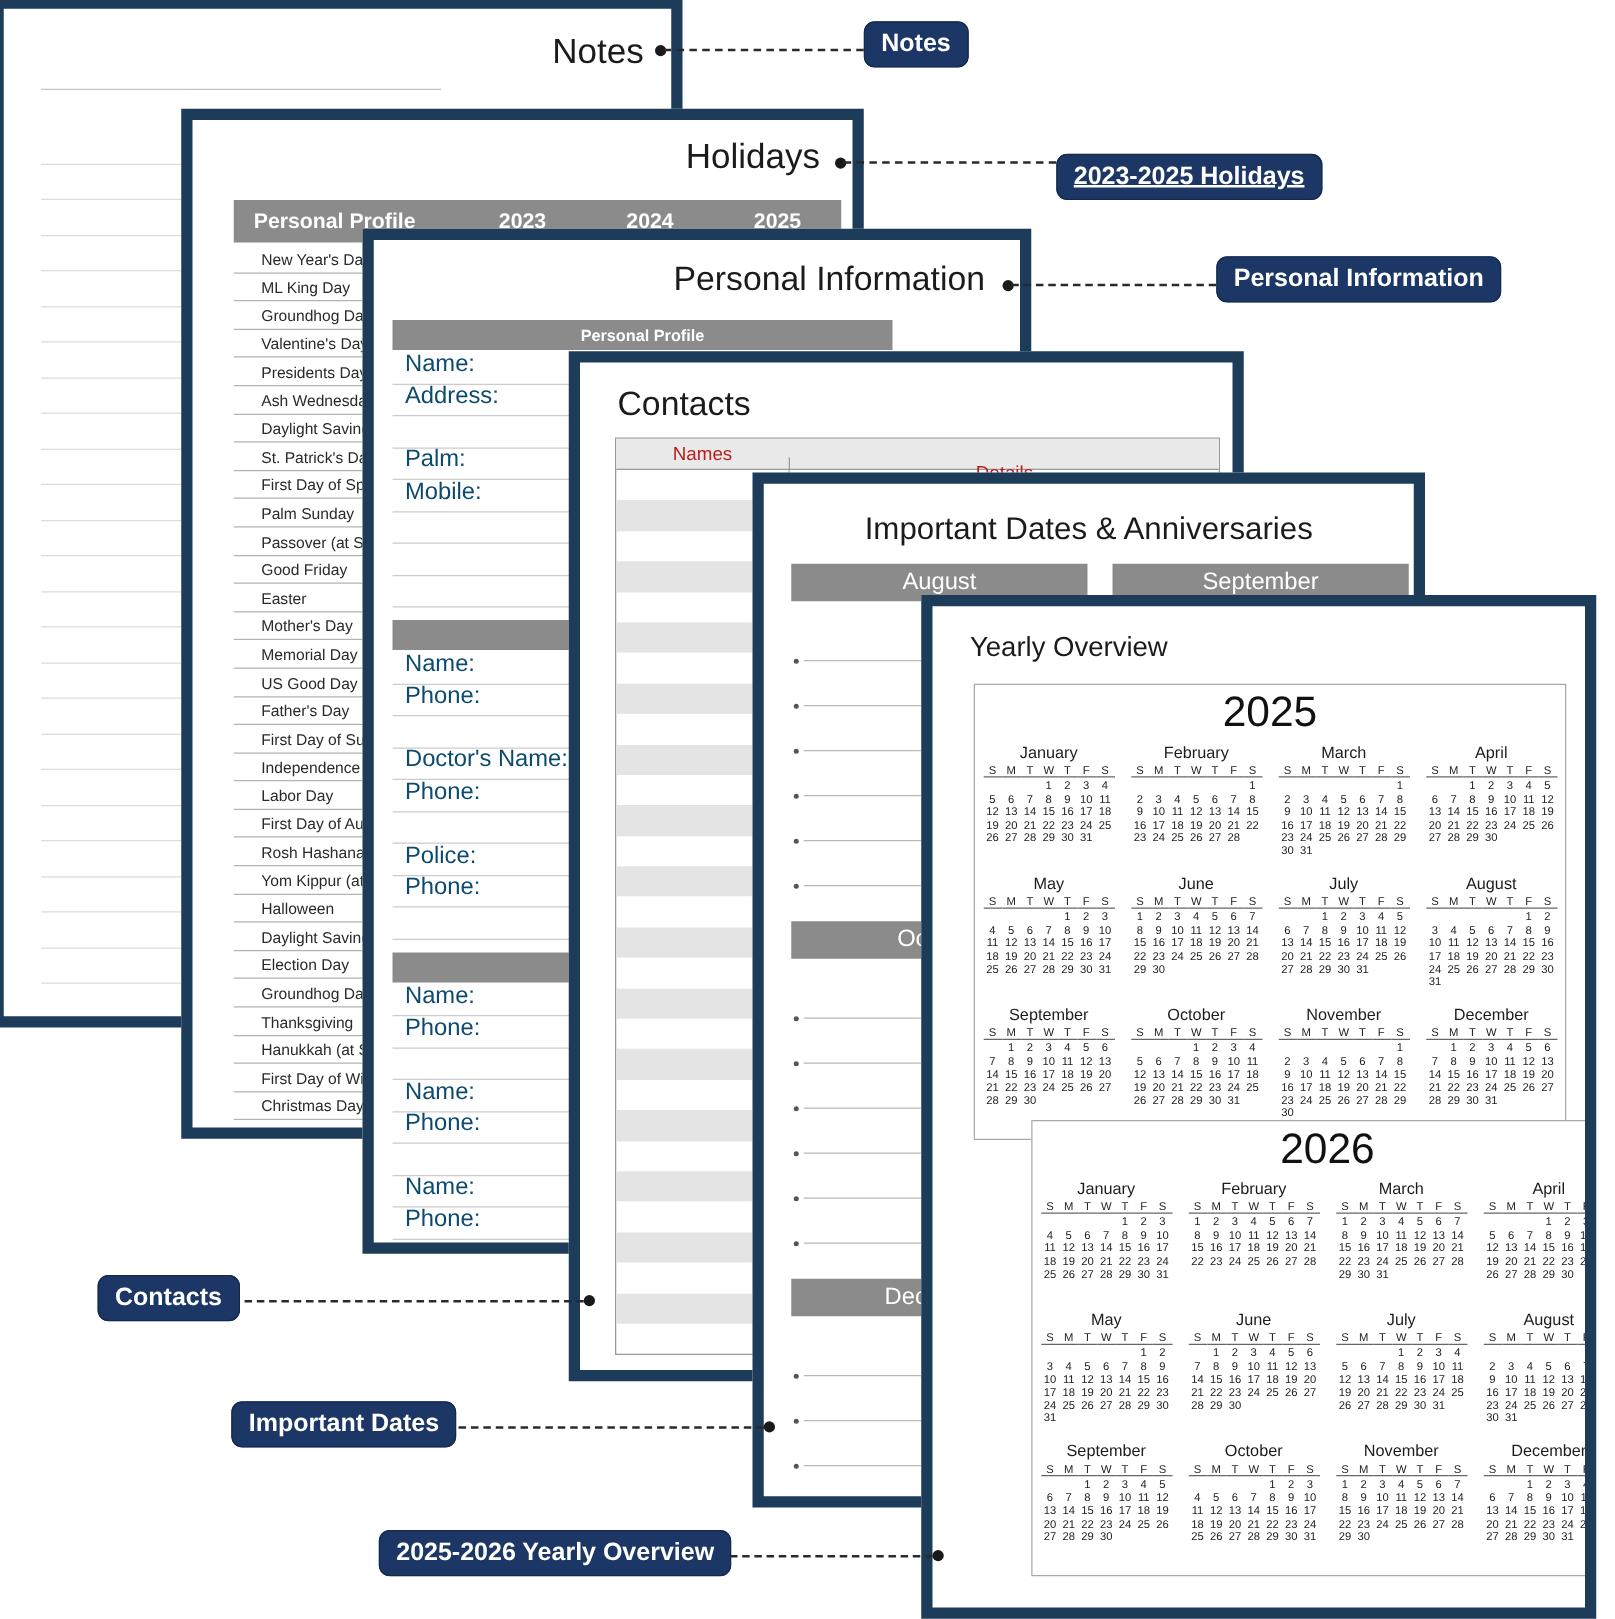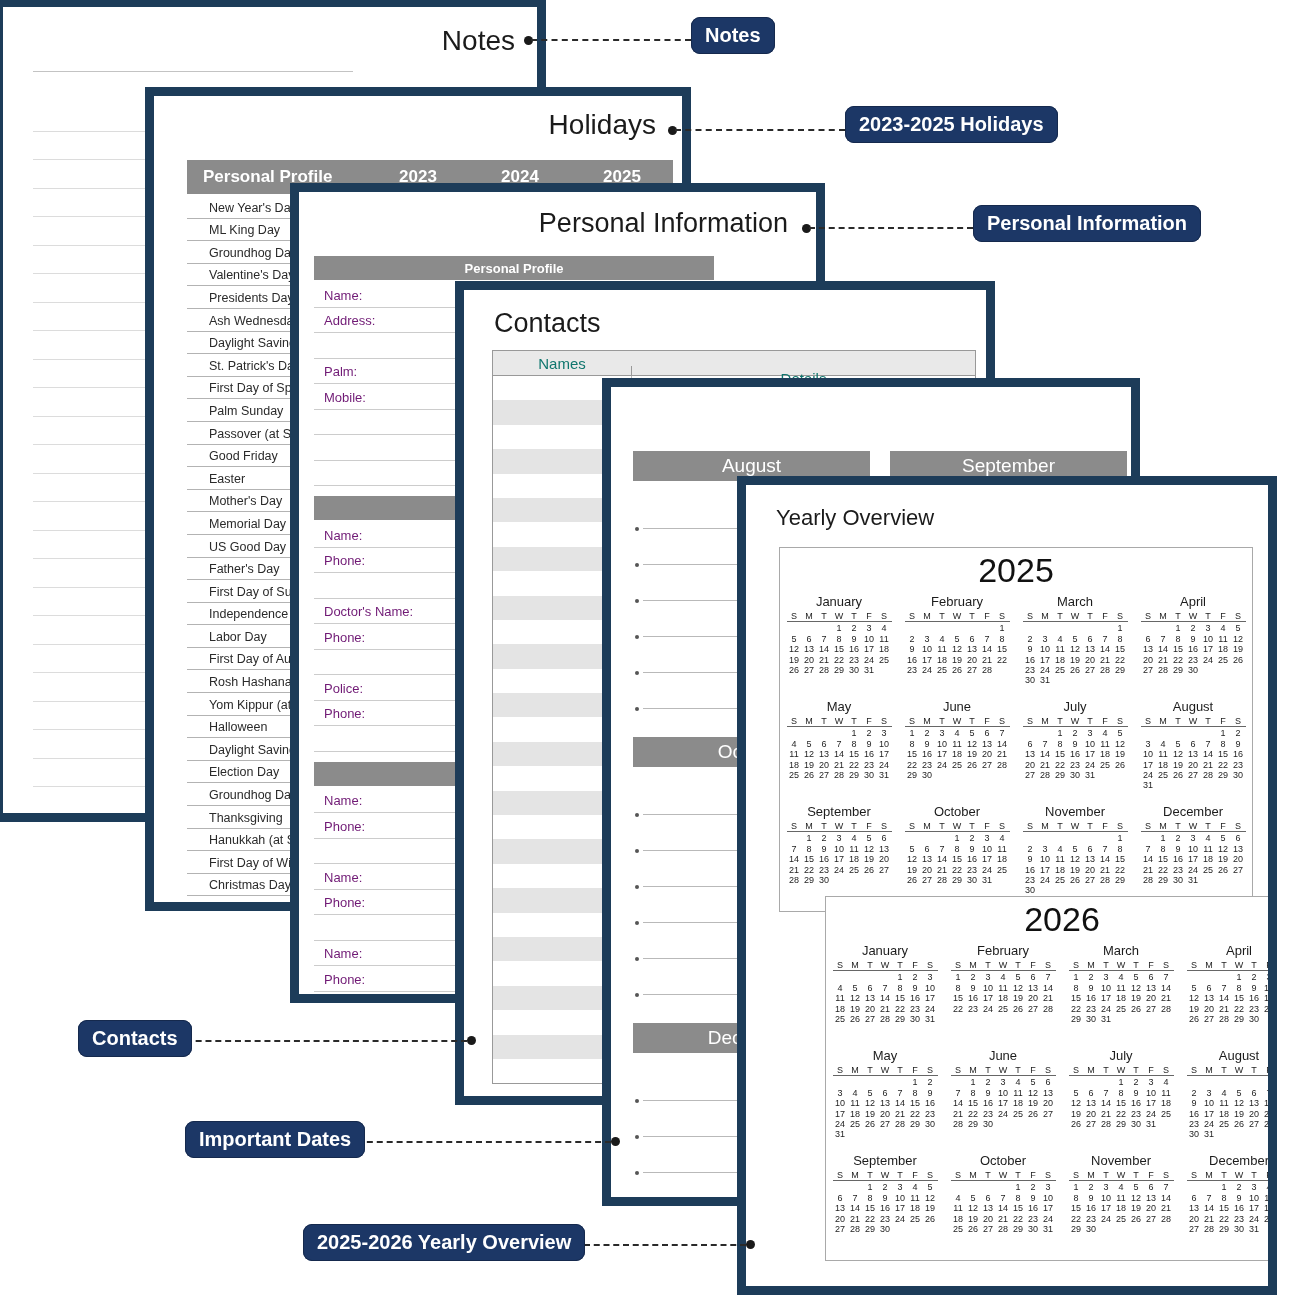--- a/index.html
+++ b/index.html
@@ -1776,7 +1776,7 @@
 
 <span class="ldot" style="left:668px;top:126px;"></span>
 <div class="leader" style="left:675px;top:129px;width:170px;"></div>
-<div class="callout" style="left:845px;top:106px;">2023-2025 Holidays</div>
+<div class="callout" style="left:845px;top:123px;text-decoration:underline;">2023-2025 Holidays</div>
 
 <span class="ldot" style="left:802px;top:224px;"></span>
 <div class="leader" style="left:809px;top:227px;width:164px;"></div>

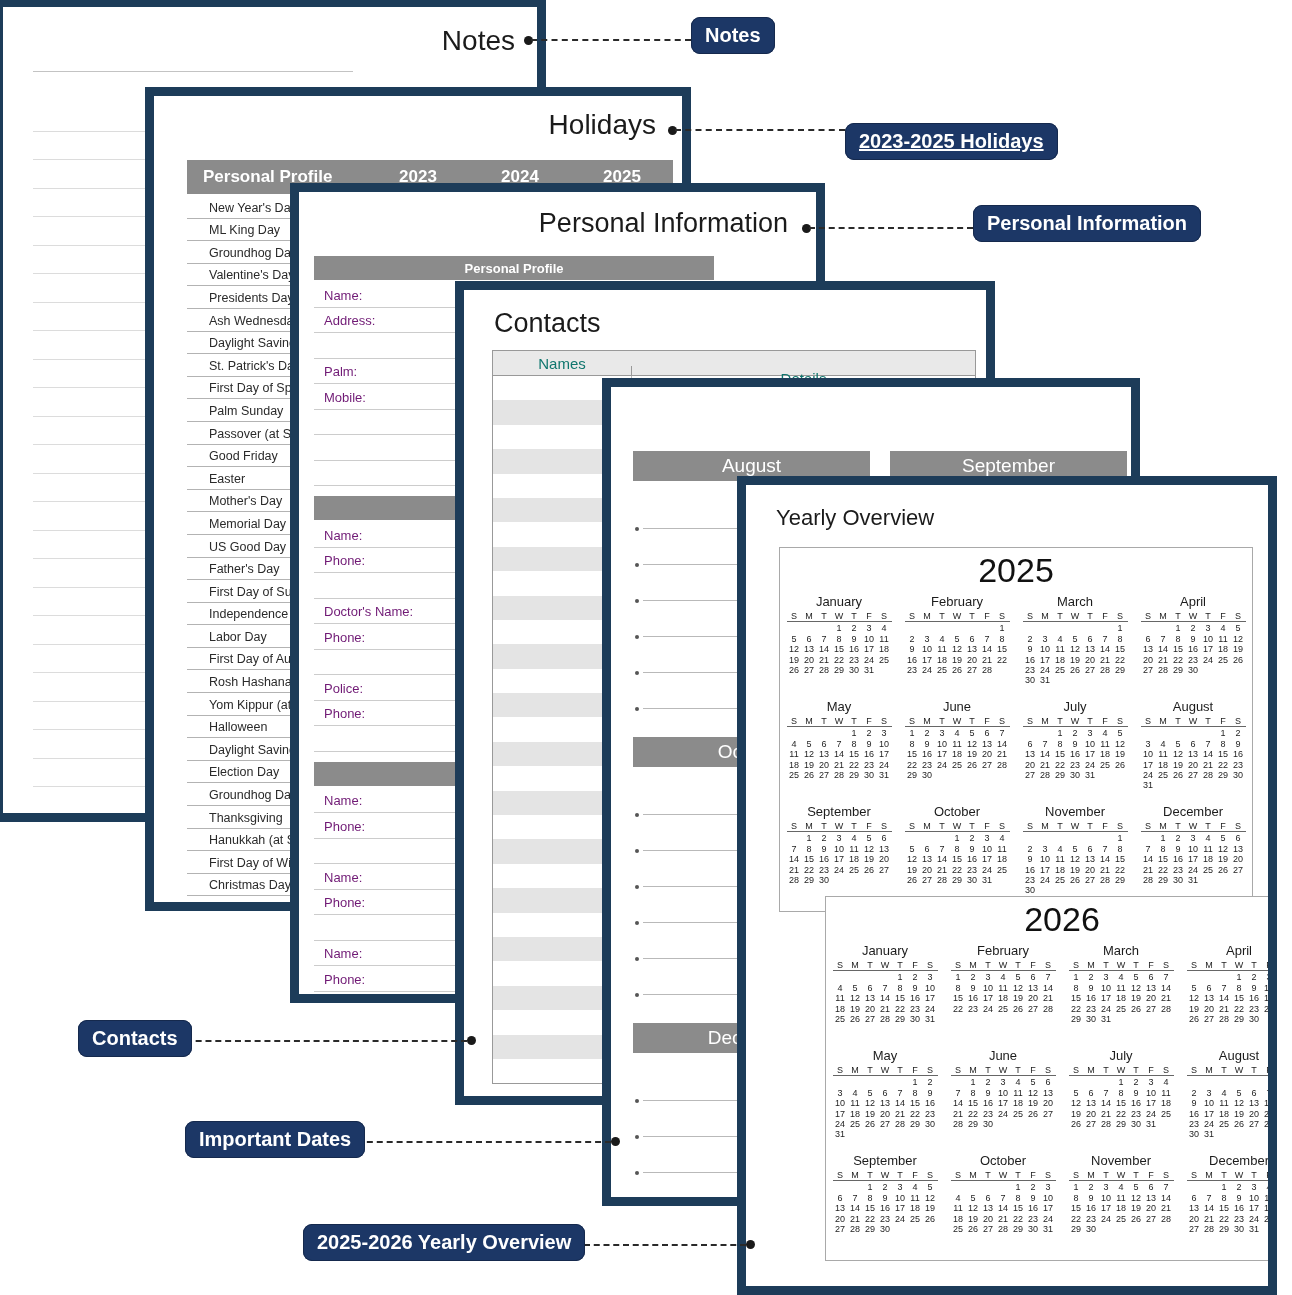--- a/index.html
+++ b/index.html
@@ -45,7 +45,7 @@
   .sec-bar{height:24px;background:var(--bar);margin:0 0 2px 0;display:flex;align-items:center;justify-content:center;}
   .sec-bar span{color:#fff;font-weight:bold;font-size:13px;}
   .form-row{height:24.5px;border-bottom:1px solid #ccc;display:flex;align-items:flex-end;}
-  .form-row span{font-size:13px;color:#701a75;padding:0 0 4px 10px;white-space:nowrap;}
+  .form-row span{font-size:19px;color:#0c4a6e;padding:0 0 4px 10px;white-space:nowrap;}
   .form-gap{height:10px;}
 
   

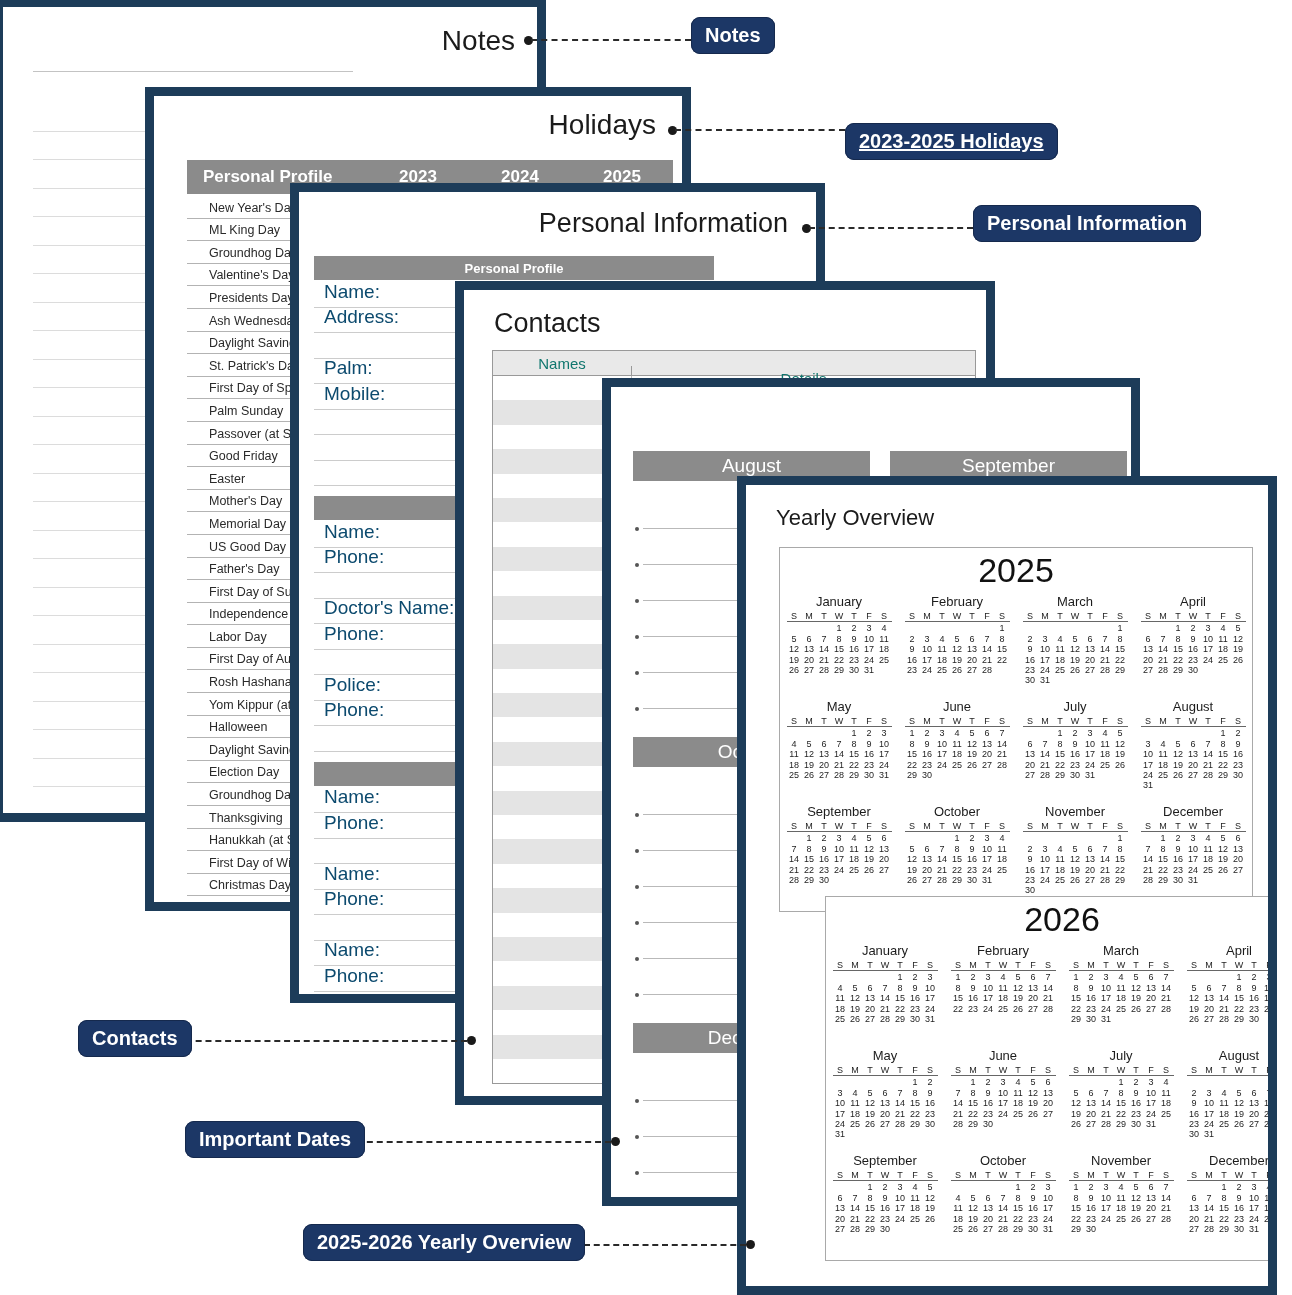--- a/index.html
+++ b/index.html
@@ -52,7 +52,7 @@
   #contacts-title{left:30px;top:18px;font-size:27px;}
   #contacts-table{position:absolute;left:28px;top:60px;width:482px;border:1px solid #999;}
   #contacts-head{display:flex;background:#e9e9e9;border-bottom:1px solid #999;height:24px;align-items:center;}
-  #contacts-head .col{font-size:15px;color:#0f766e;text-align:center;}
+  #contacts-head .col{font-size:15px;color:#b91c1c;text-align:center;}
   .col-names{width:138px;}
   .col-details{flex:1;border-left:1px solid #999;height:100%;display:flex;align-items:center;justify-content:center;margin-top:30px;}
   .contact-row{display:flex;height:24.4px;}

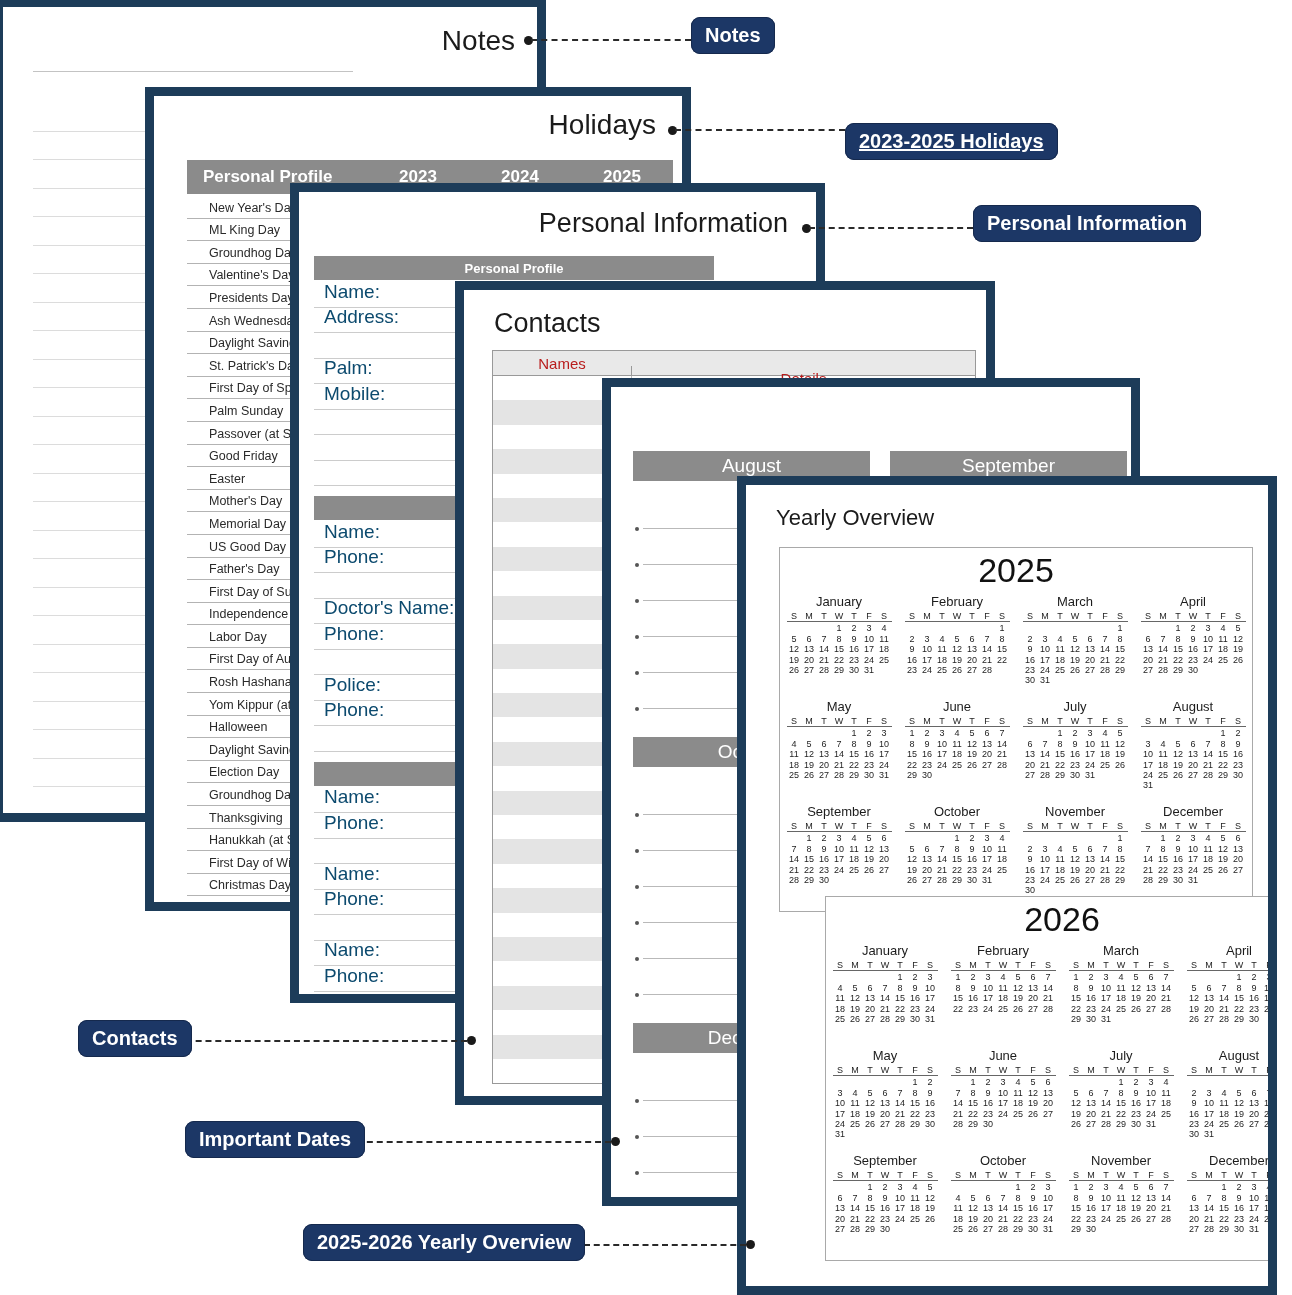--- a/index.html
+++ b/index.html
@@ -442,6 +442,7 @@
 </div>
 
 <div class="page" id="dates-page">
+  <div class="page-title" id="dates-title">Important Dates &amp; Anniversaries</div>
   <div id="dates-body">
       <div class="month-bar-row">
         <div class="month-bar">August</div>

